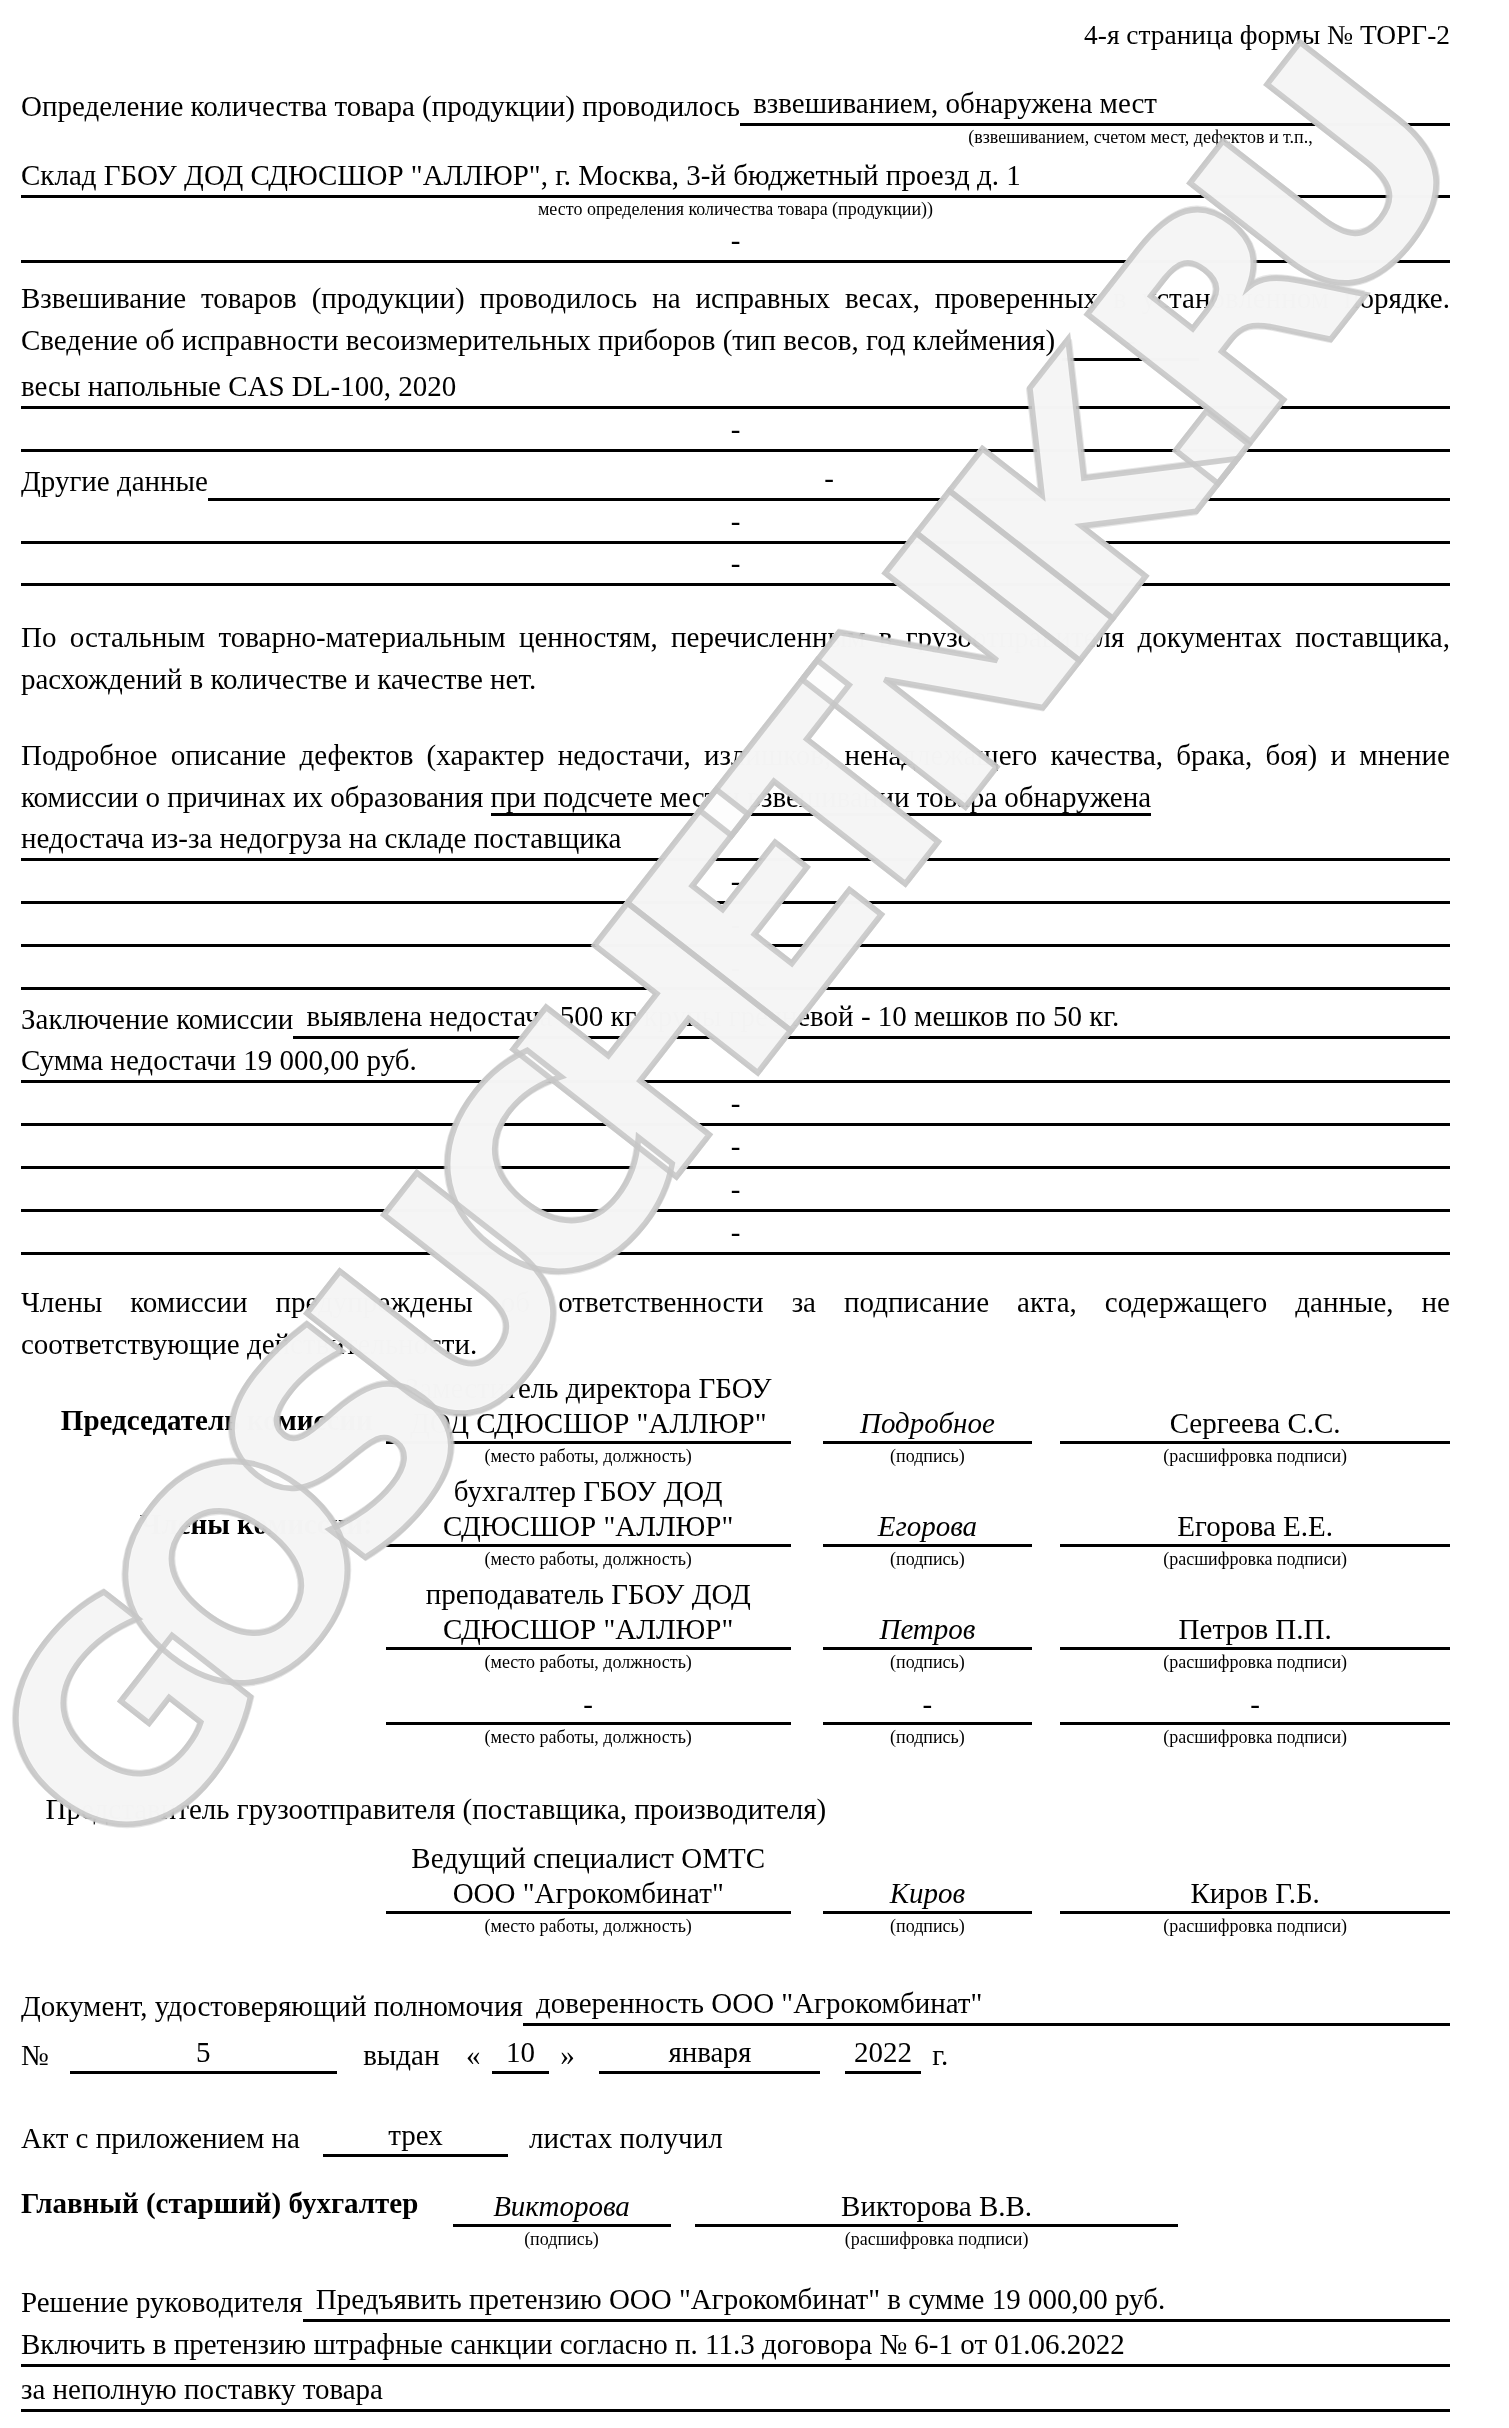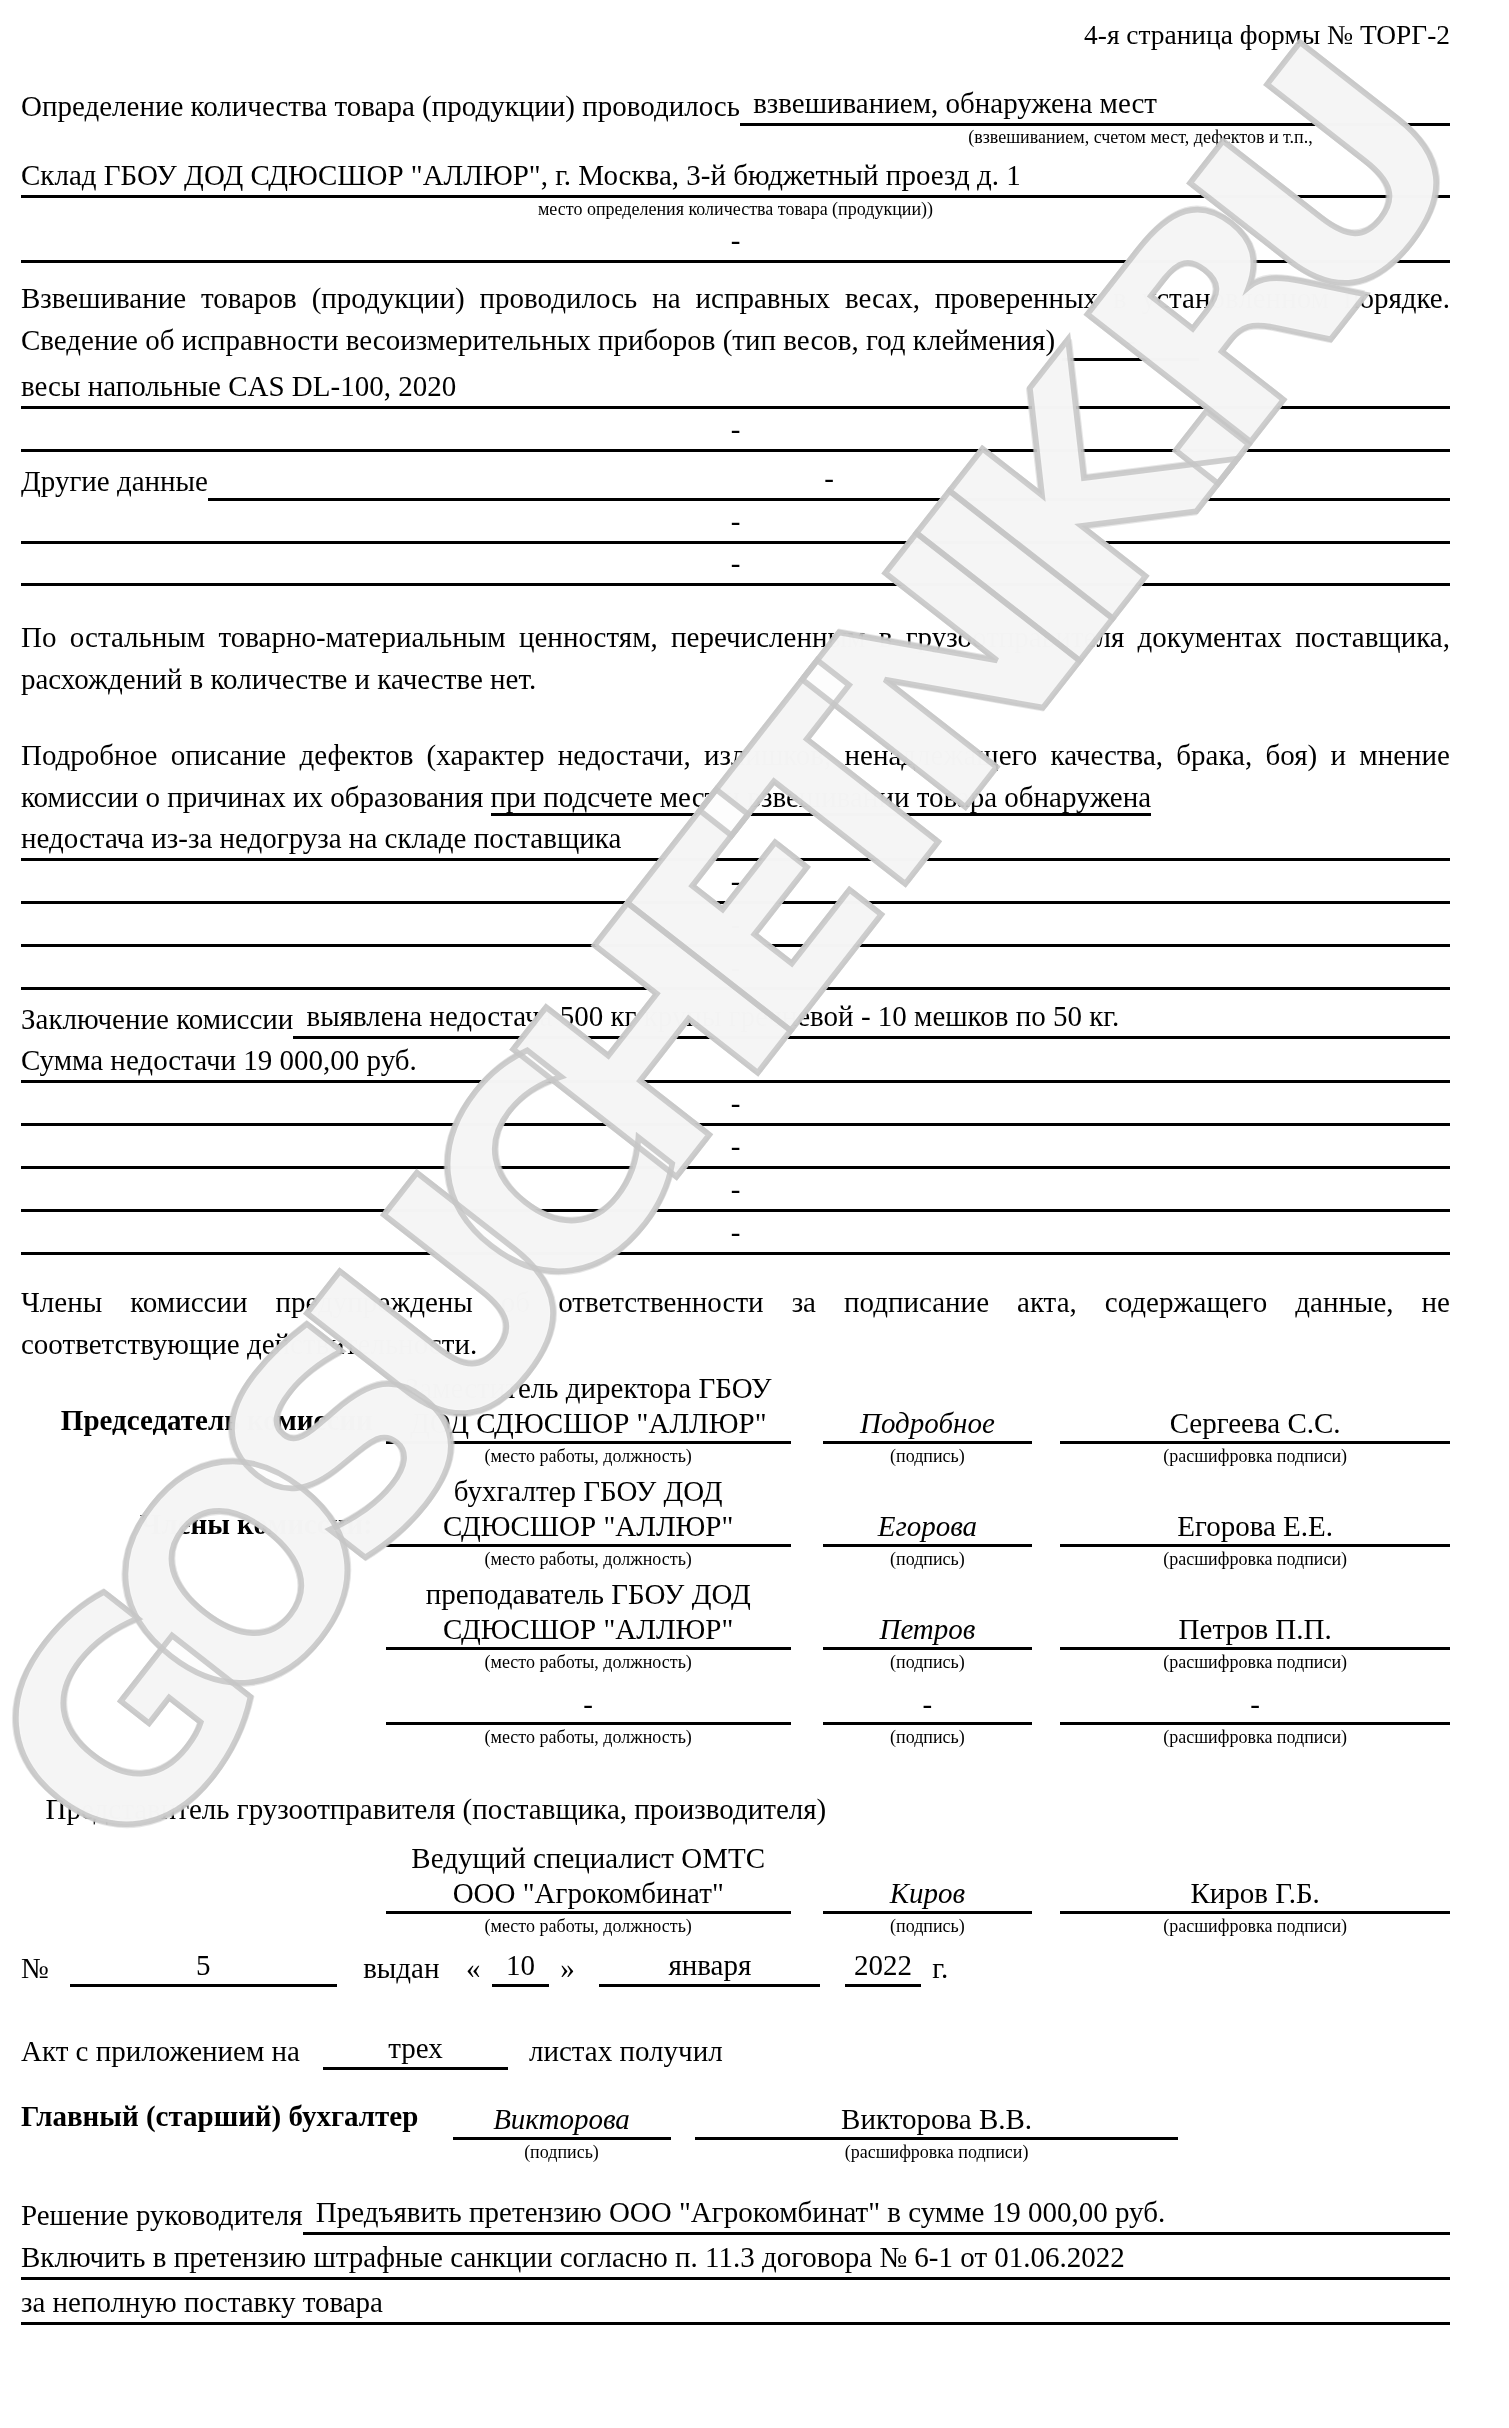--- a/index.html
+++ b/index.html
@@ -231,6 +231,10 @@
       </div>
     </div>
 
+    <div class="flexline" style="margin-top:44px;">
+      <span class="lbl">Документ, удостоверяющий полномочия</span>
+      <span class="val">доверенность ООО "Агрокомбинат"</span>
+    </div>
 
     <div class="numrow">
       <span>№</span>

